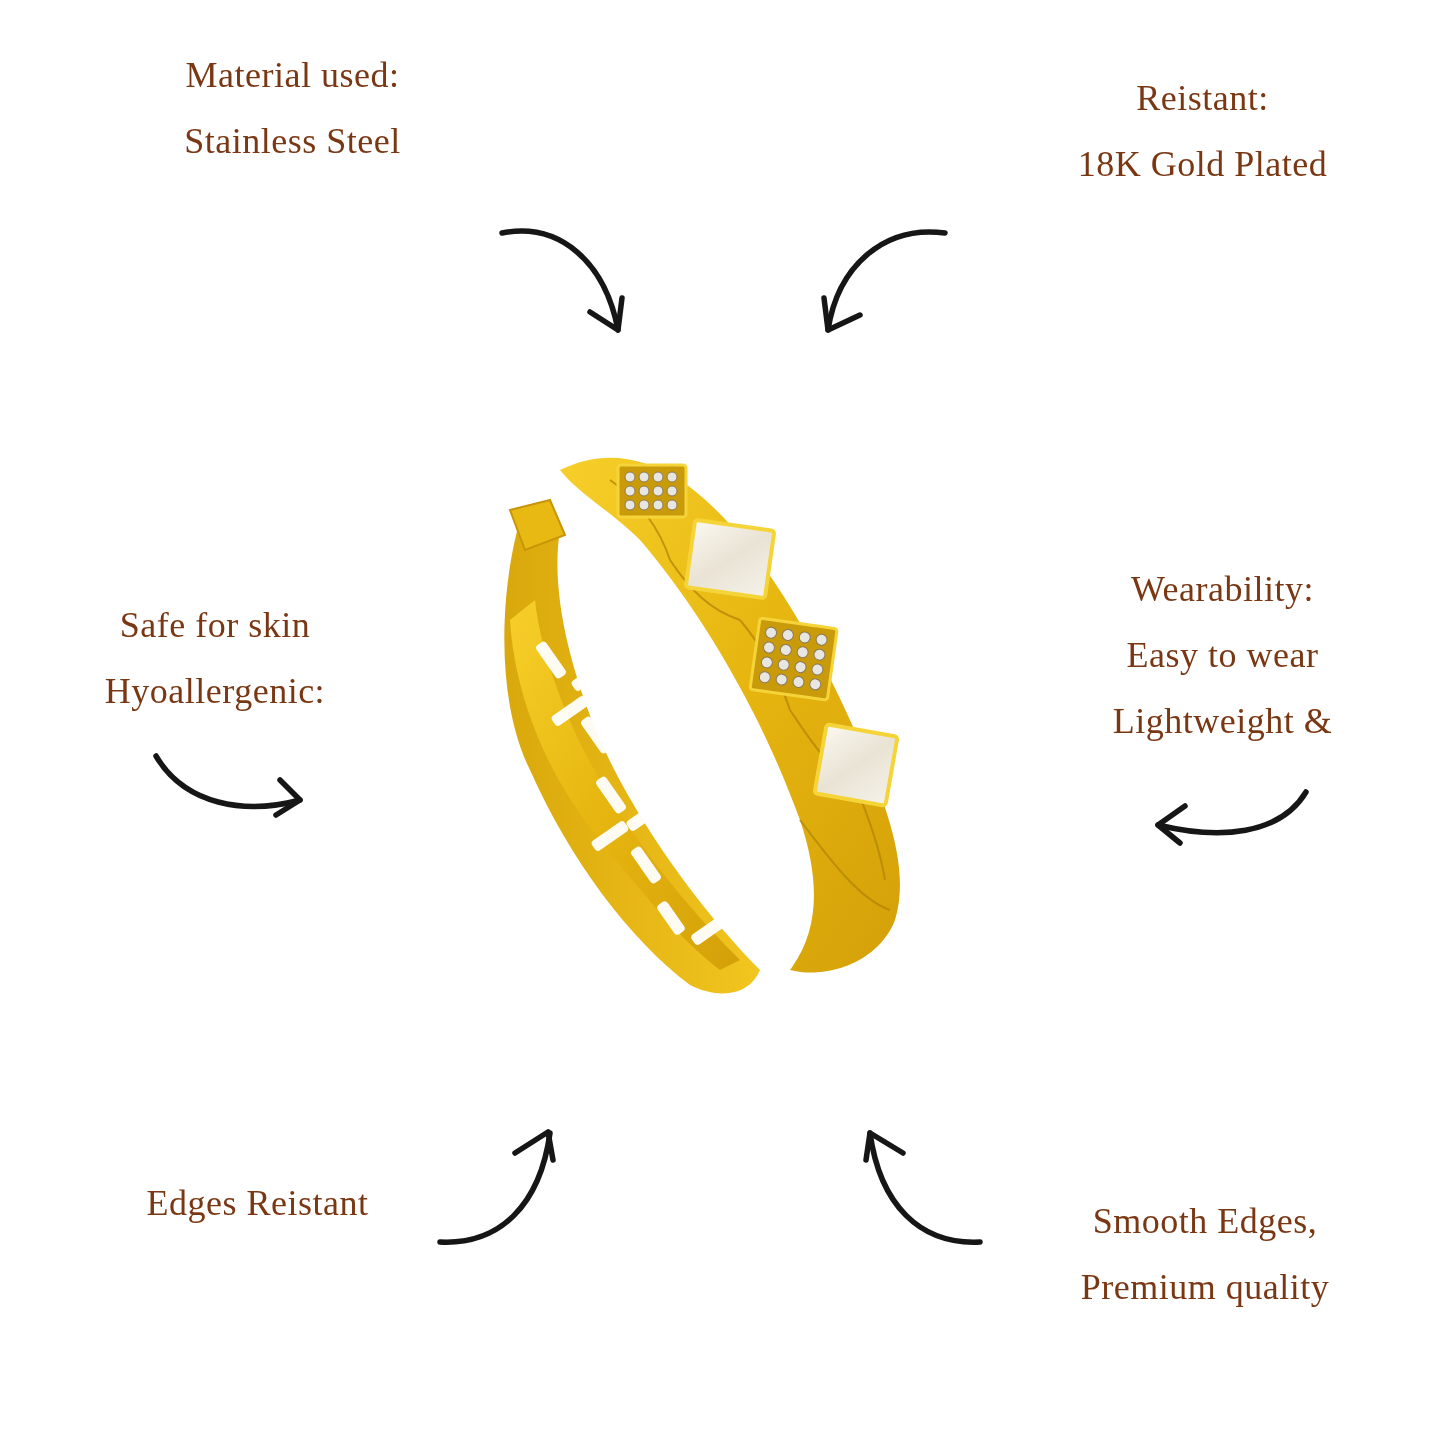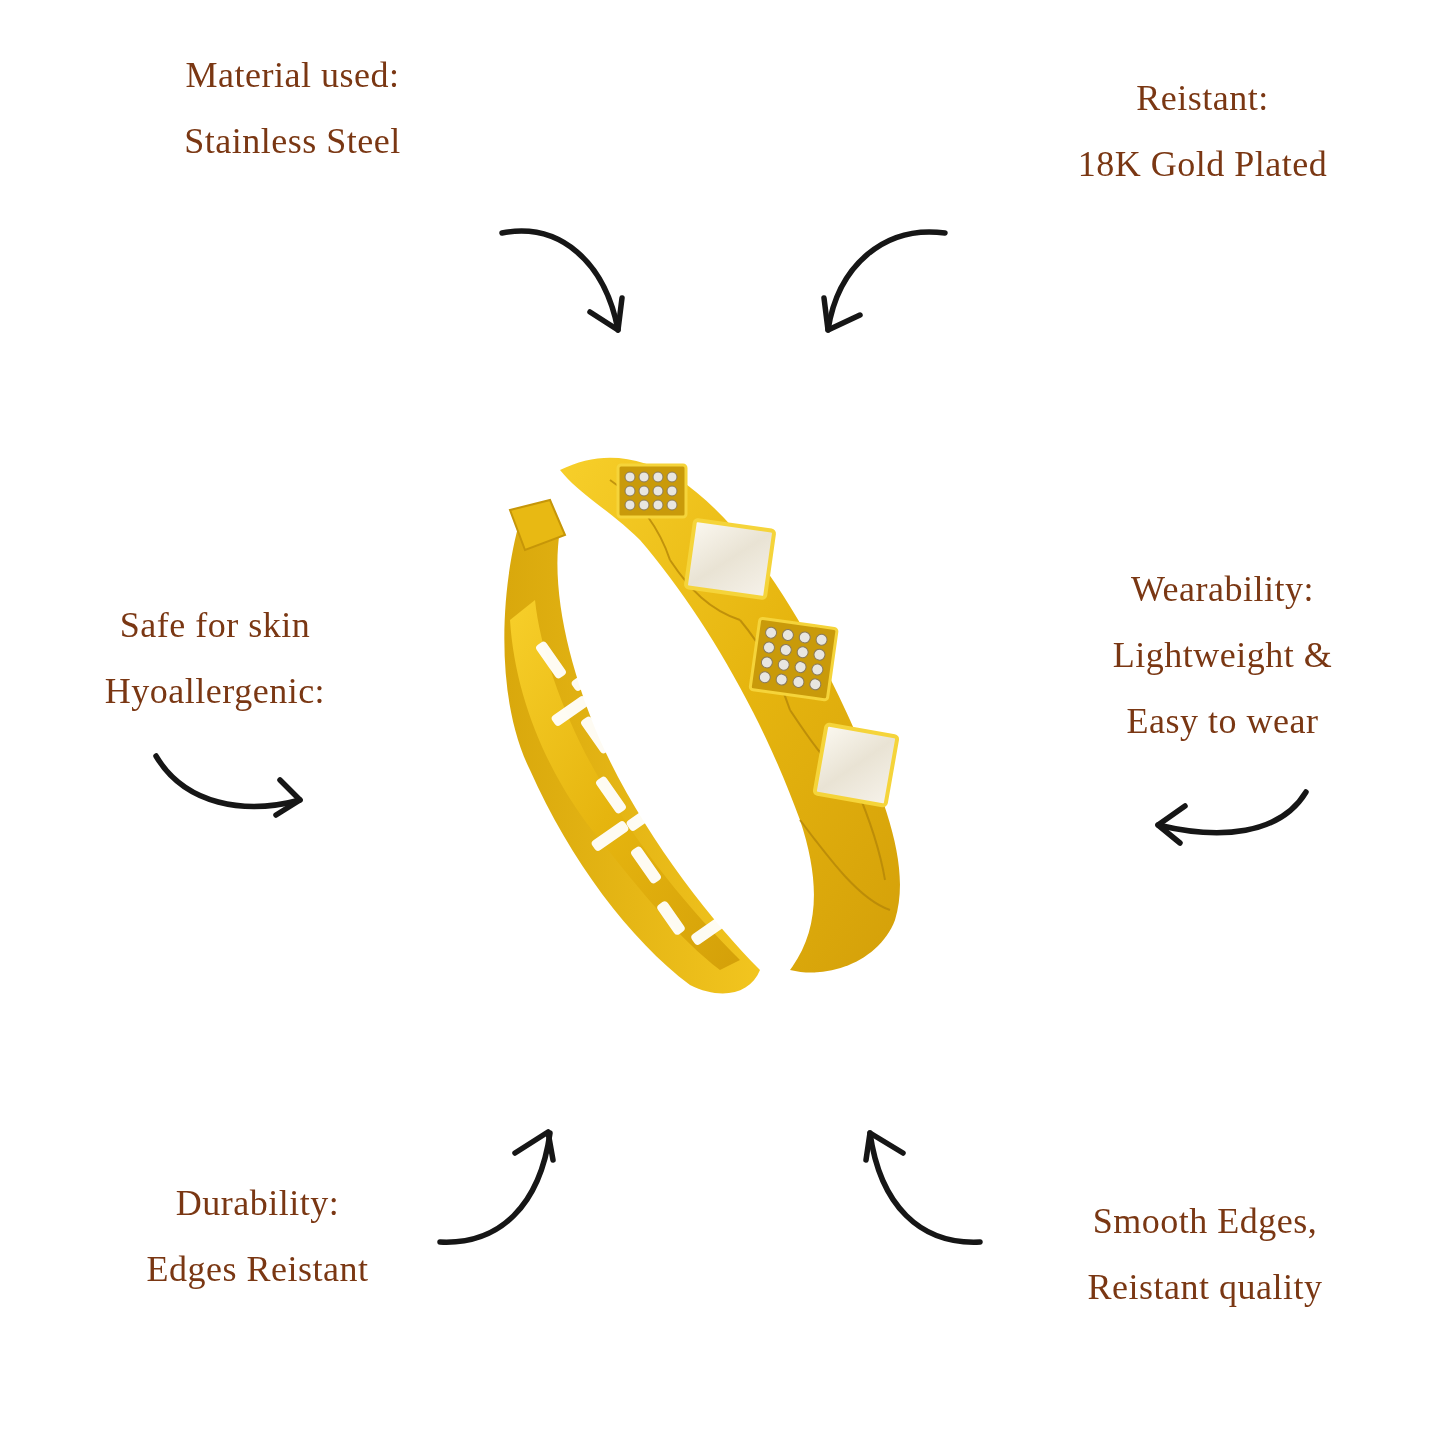--- a/index.html
+++ b/index.html
@@ -39,8 +39,8 @@
 
 <div class="feature" style="left:1035px; top:556px; width:375px;">
   <span class="line">Wearability:</span>
+  <span class="line">Easy to wear</span>
   <span class="line">Lightweight &amp;</span>
-  <span class="line">Easy to wear</span>
 </div>
 
 <div class="feature" style="left:45px; top:1170px; width:425px;">

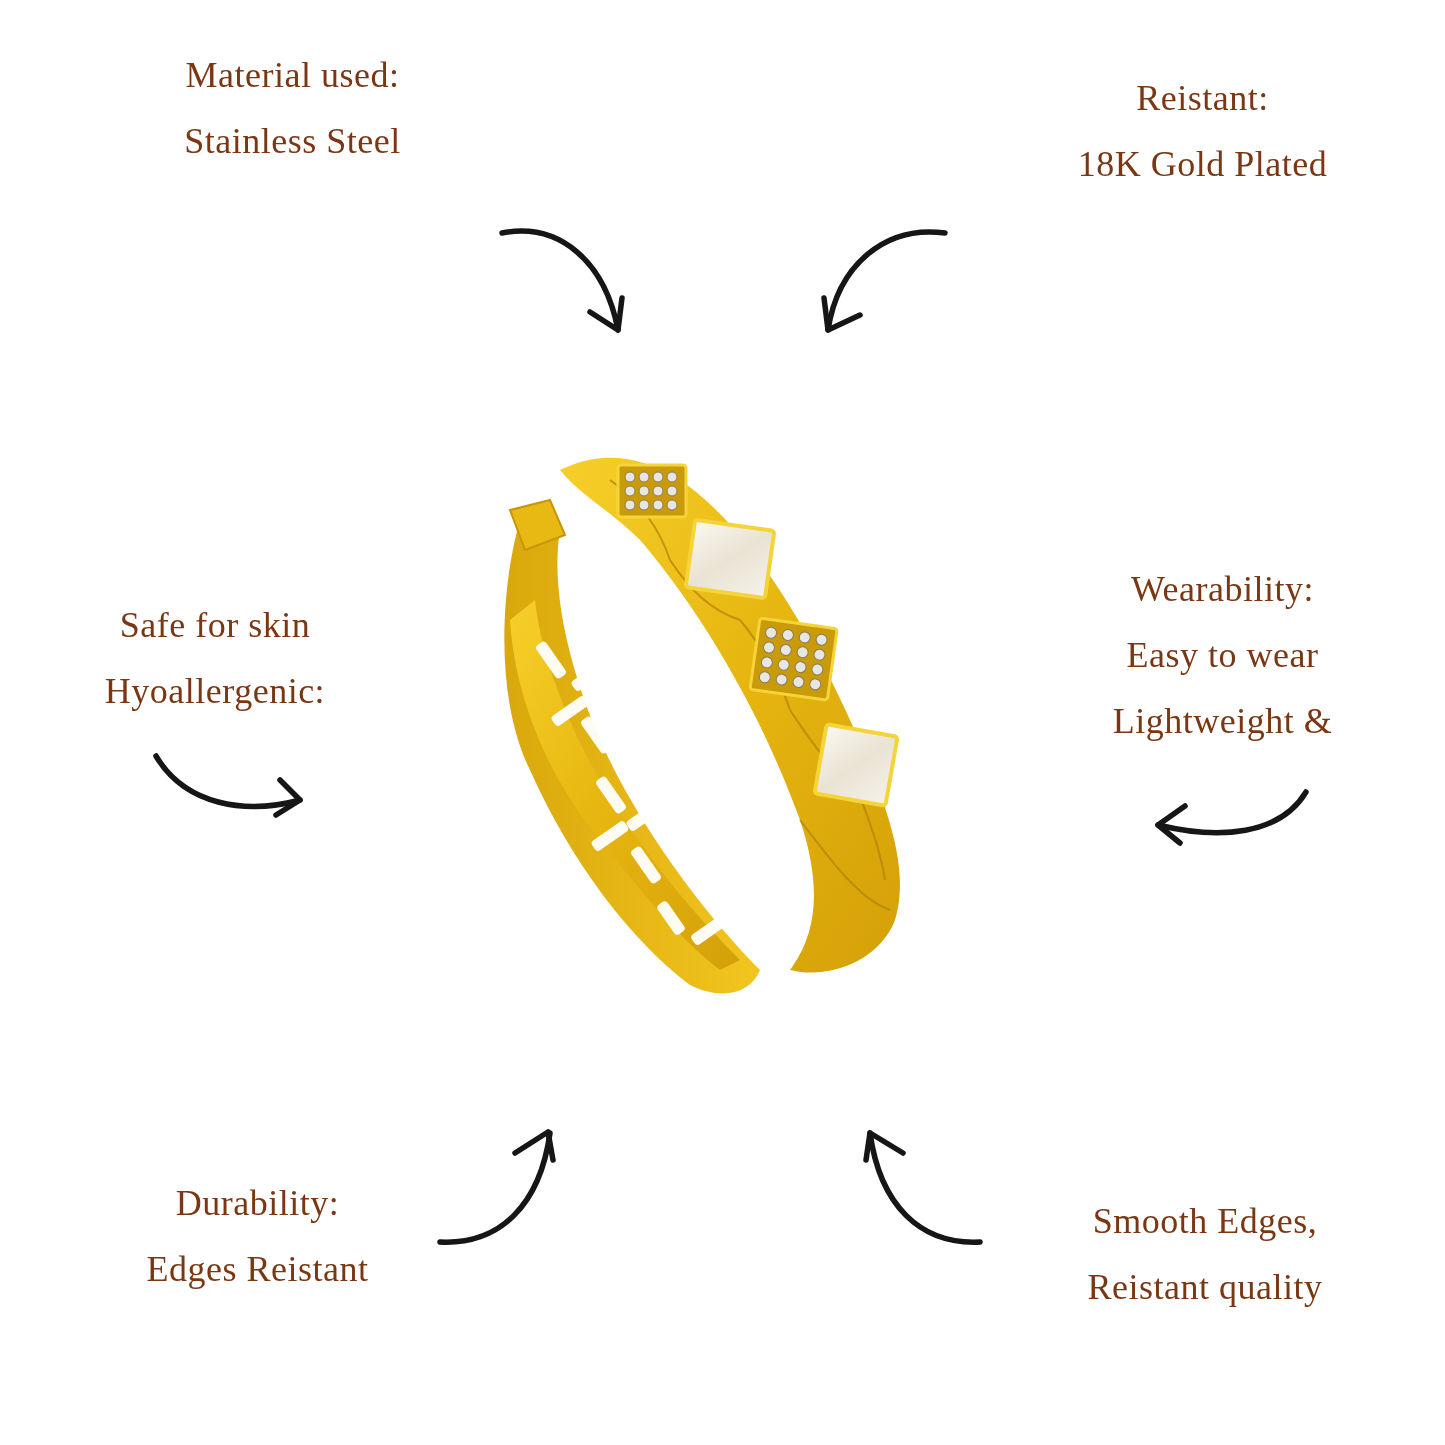--- a/index.html
+++ b/index.html
@@ -44,7 +44,6 @@
 </div>
 
 <div class="feature" style="left:45px; top:1170px; width:425px;">
-  <span class="line">Durability:</span>
   <span class="line">Edges Reistant</span>
 </div>
 

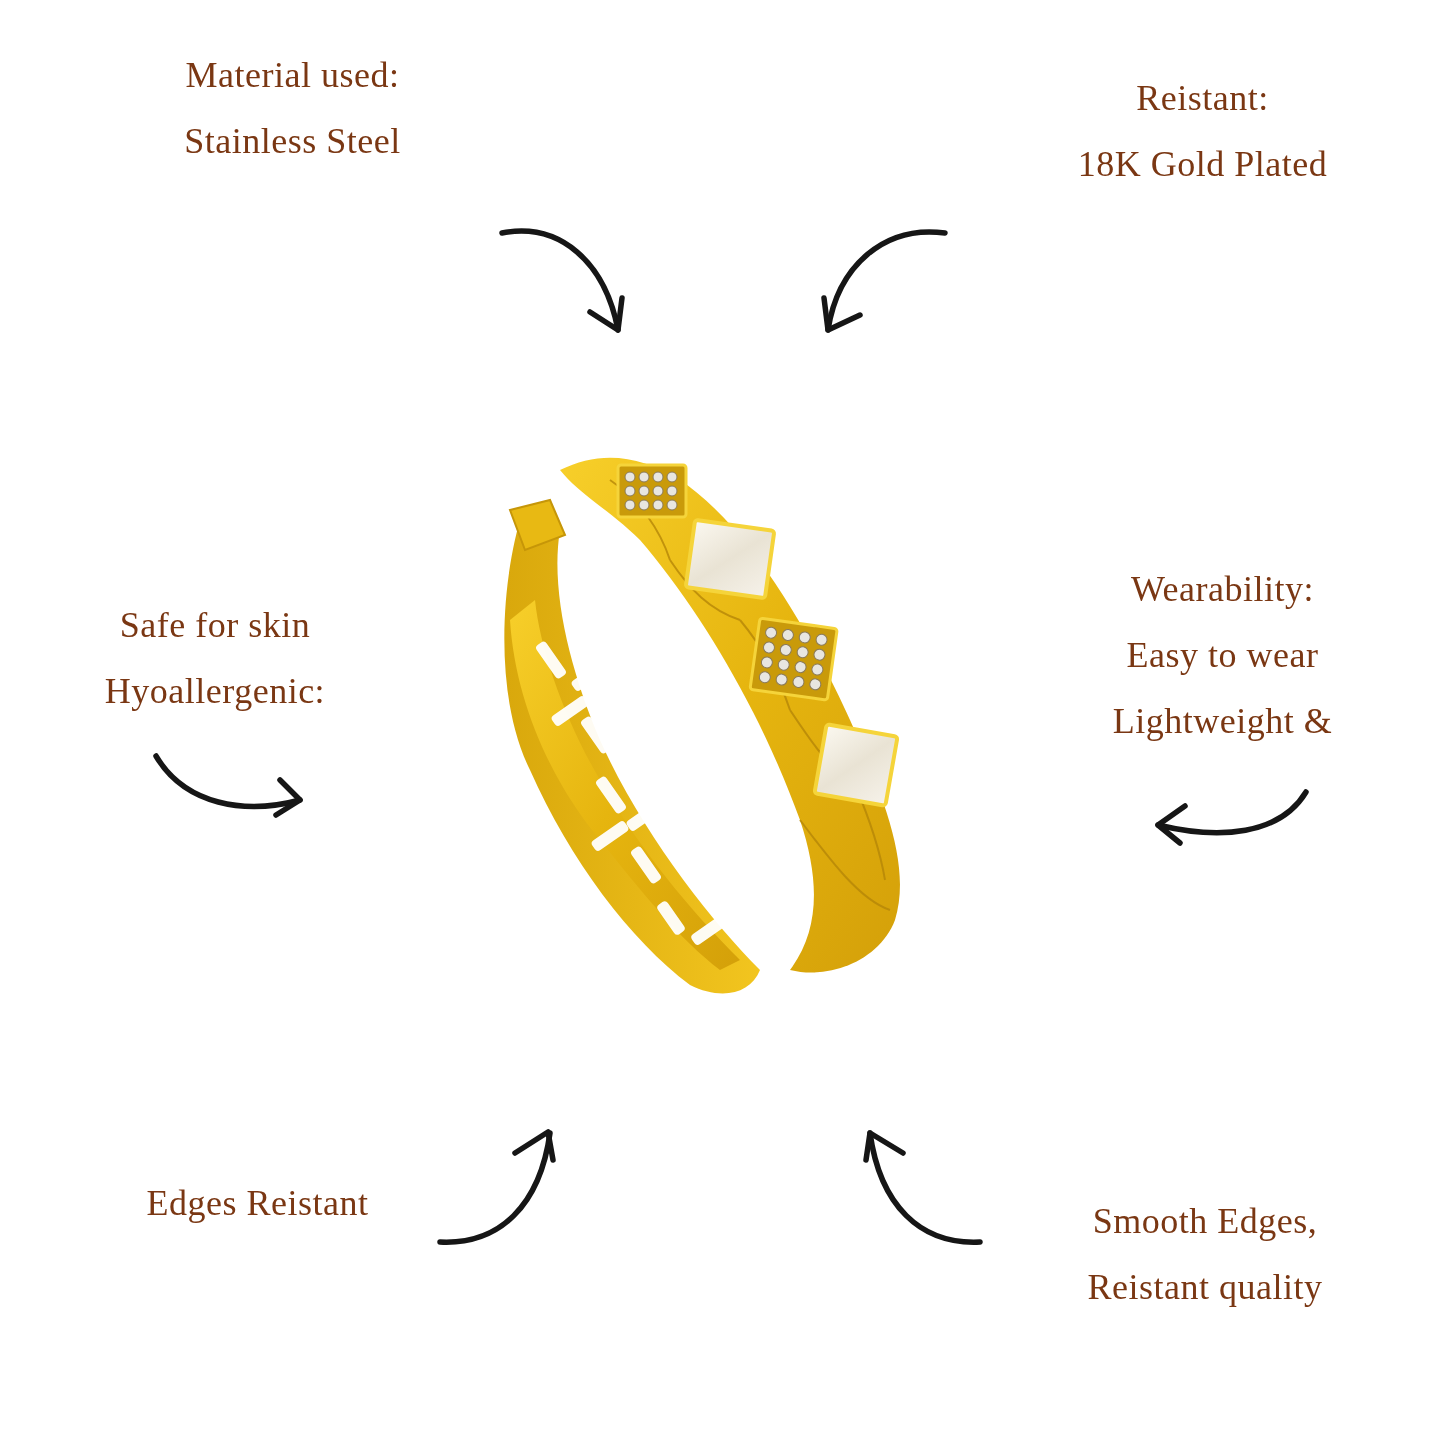--- a/index.html
+++ b/index.html
@@ -49,7 +49,7 @@
 
 <div class="feature" style="left:990px; top:1188px; width:430px;">
   <span class="line">Smooth Edges,</span>
-  <span class="line">Reistant quality</span>
+  <span class="line">Premium quality</span>
 </div>
 
 <svg class="arrow" style="left:0;top:0;" width="1445" height="1445">

